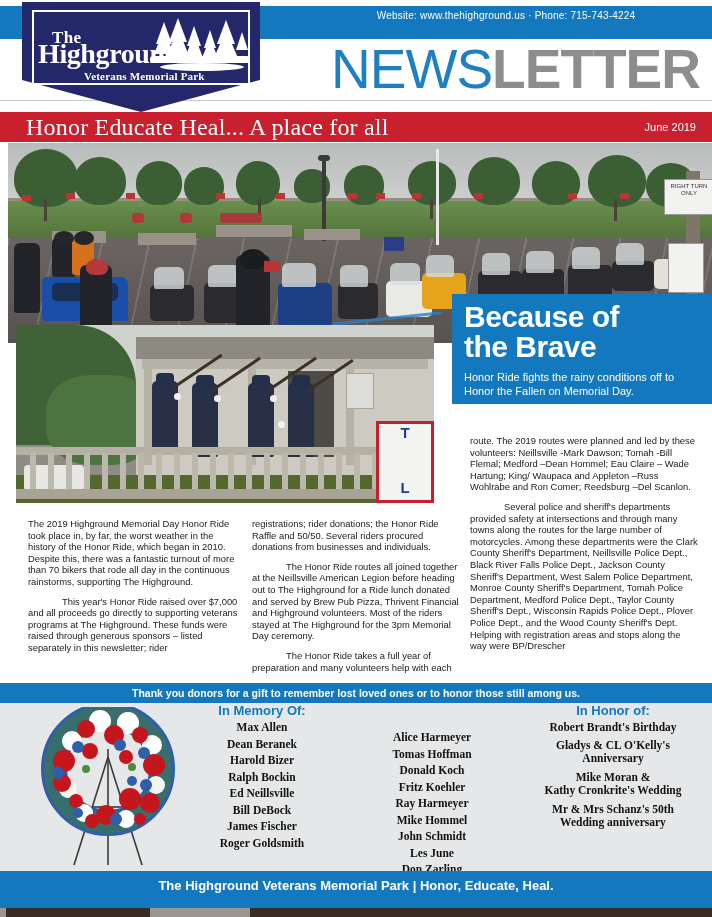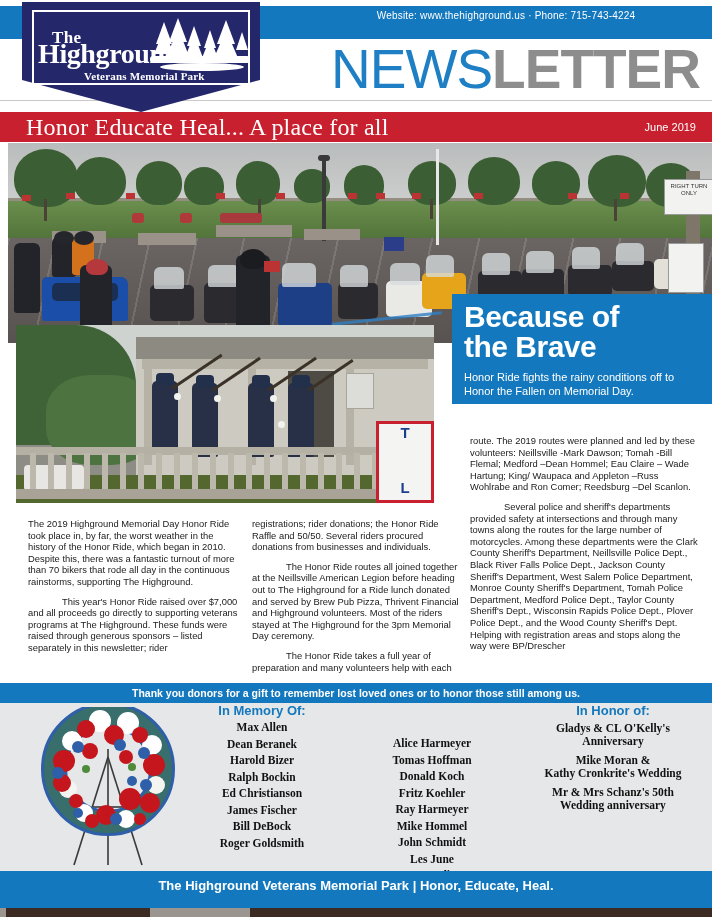--- a/index.html
+++ b/index.html
@@ -475,6 +475,7 @@
     <div class="donorcol" id="dc3">
       <h3>In Honor of:</h3>
       <ul>
+        <li>Robert Brandt's Birthday</li>
         <li class="two">Gladys &amp; CL O'Kelly's<br>Anniversary</li>
         <li class="two">Mike Moran &amp;<br>Kathy Cronkrite's Wedding</li>
         <li class="two">Mr &amp; Mrs Schanz's 50th<br>Wedding anniversary</li>

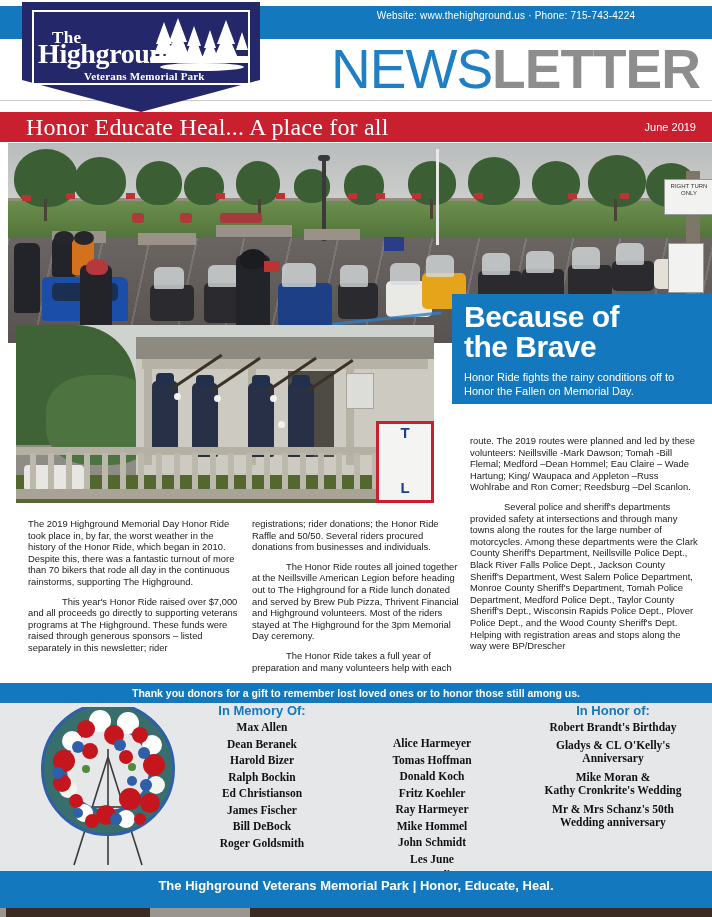--- a/index.html
+++ b/index.html
@@ -150,7 +150,7 @@
   }
   .donorcol li.two{line-height:13px;padding:3px 0;}
   #dc1{left:178px;width:168px;}
-  #dc2{left:352px;width:160px;top:32px;}
+  #dc2{left:352px;width:160px;top:26px;}
   #dc3{left:518px;width:190px;}
 
   

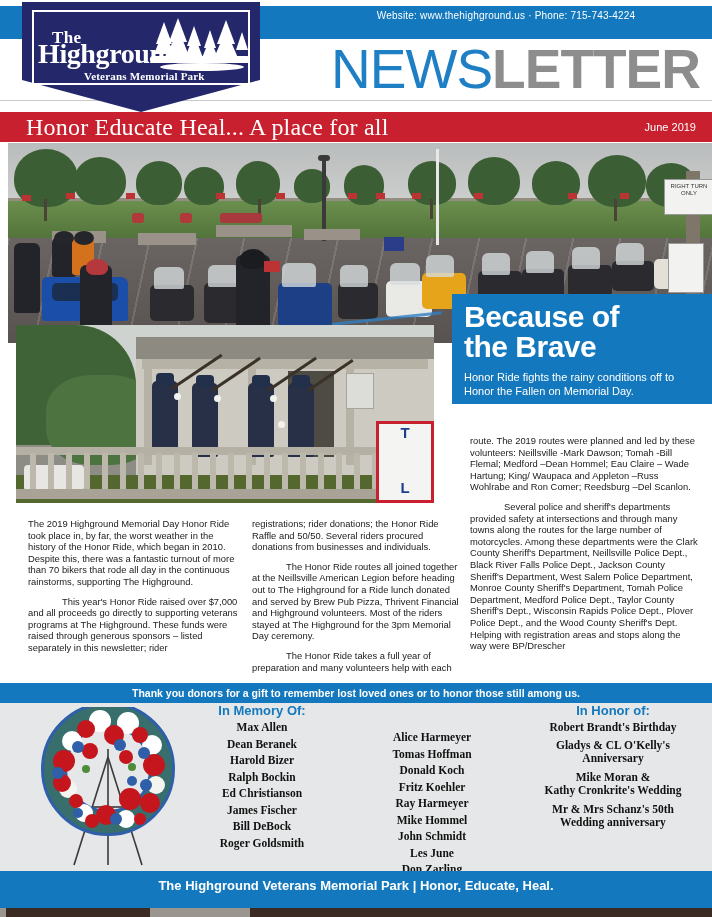--- a/index.html
+++ b/index.html
@@ -451,7 +451,7 @@
         <li>Dean Beranek</li>
         <li>Harold Bizer</li>
         <li>Ralph Bockin</li>
-        <li>Ed Christianson</li>
+        <li>Ed Neillsville</li>
         <li>James Fischer</li>
         <li>Bill DeBock</li>
         <li>Roger Goldsmith</li>

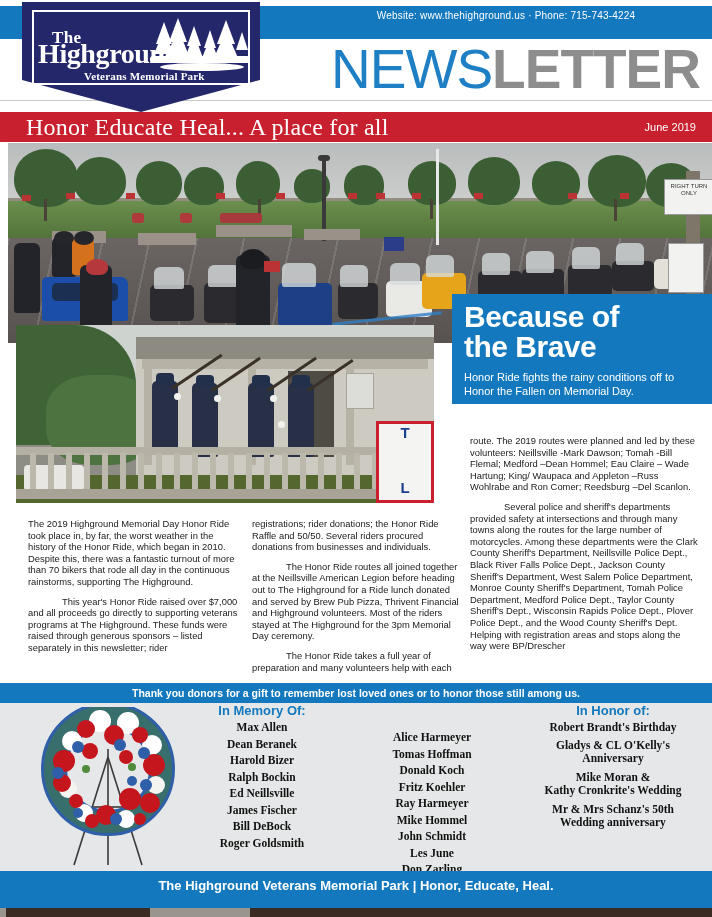--- a/index.html
+++ b/index.html
@@ -452,8 +452,8 @@
         <li>Harold Bizer</li>
         <li>Ralph Bockin</li>
         <li>Ed Neillsville</li>
+        <li>Bill DeBock</li>
         <li>James Fischer</li>
-        <li>Bill DeBock</li>
         <li>Roger Goldsmith</li>
       </ul>
     </div>

